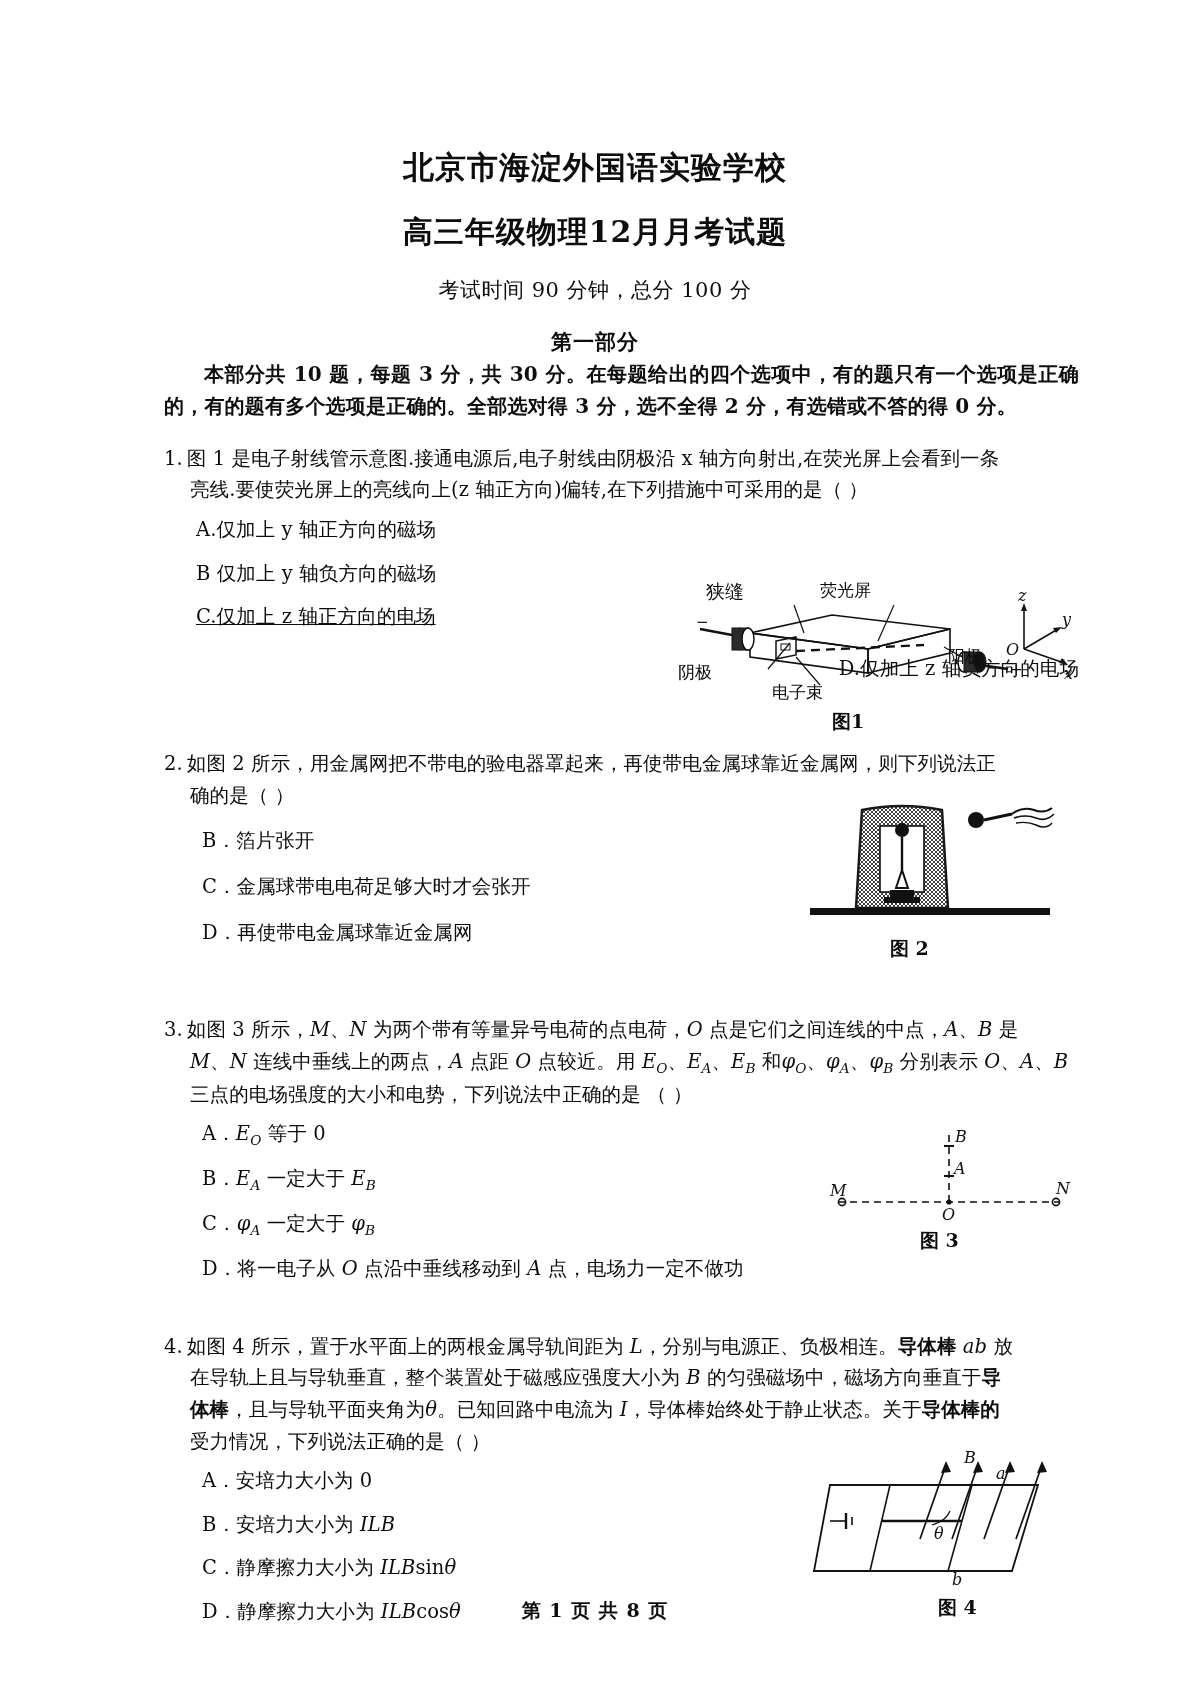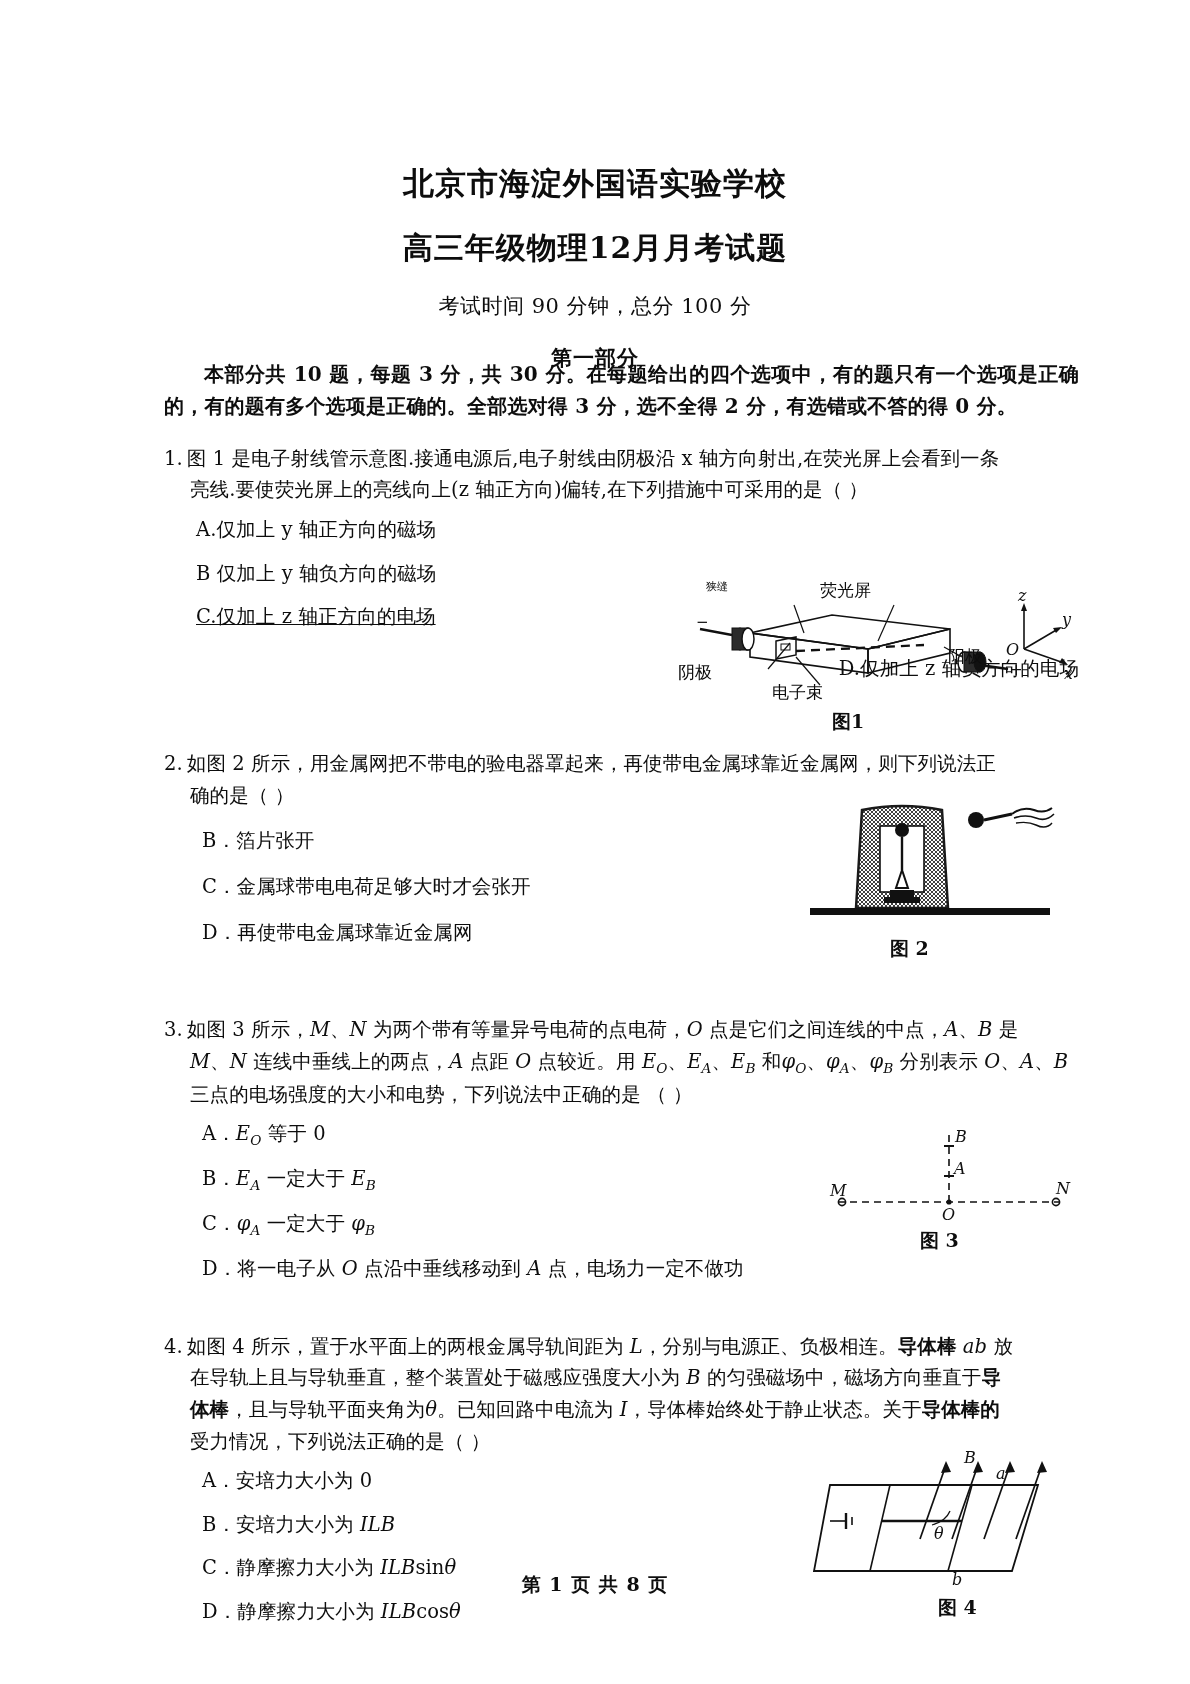--- a/index.html
+++ b/index.html
@@ -14,7 +14,7 @@
   .page{
     position:relative;
     width:1190px;height:1684px;
-    padding:16px;
+    padding:0;
     box-sizing:border-box;
   }
   

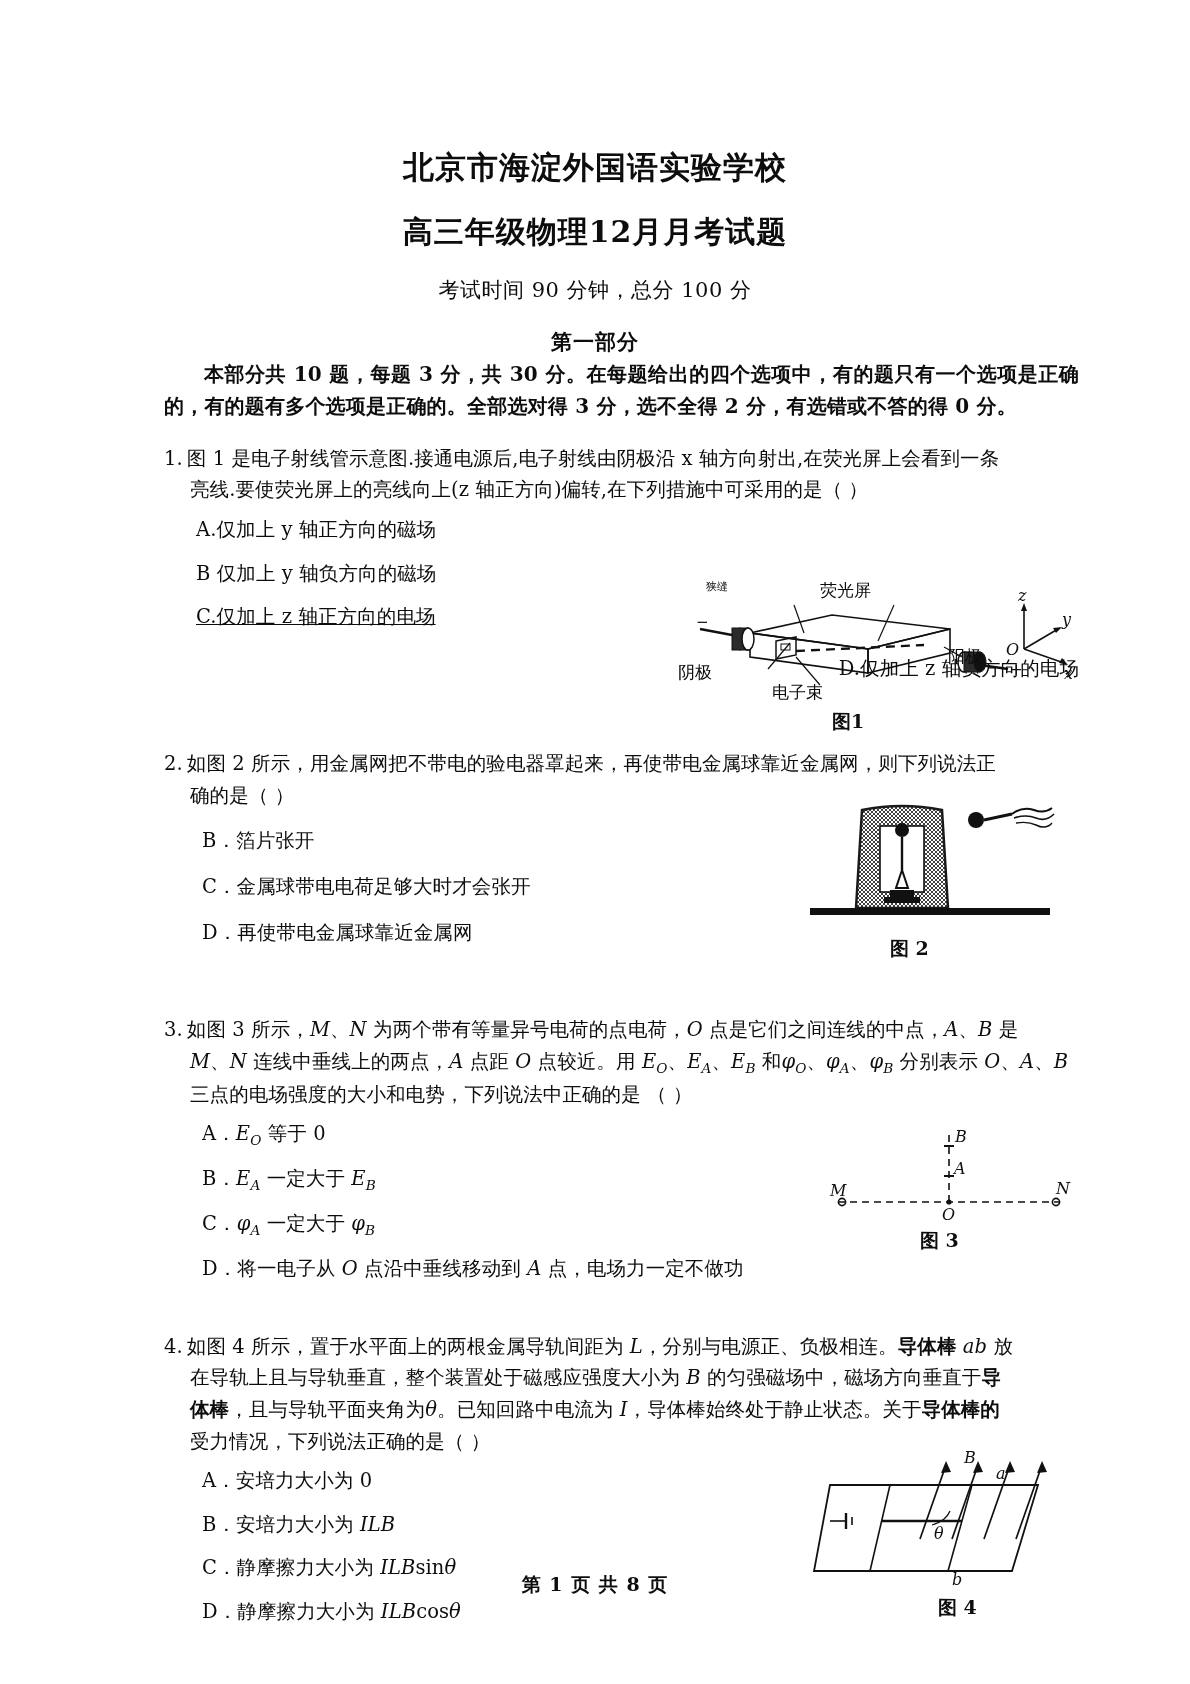--- a/index.html
+++ b/index.html
@@ -174,7 +174,7 @@
           <text x="392" y="94" class="lbl-it">x</text>
           <text x="334" y="70" class="lbl-it">O</text>
         </svg>
-        <div style="position:absolute;left:34px;top:-6px;font-size:11px;">狭缝</div>
+        <div style="position:absolute;left:34px;top:-6px;font-size:19px;">狭缝</div>
         <div style="position:absolute;left:148px;top:-6px;font-size:17px;">荧光屏</div>
         <div style="position:absolute;left:6px;top:76px;font-size:17px;">阴极</div>
         <div style="position:absolute;left:276px;top:60px;font-size:17px;">阳极</div>

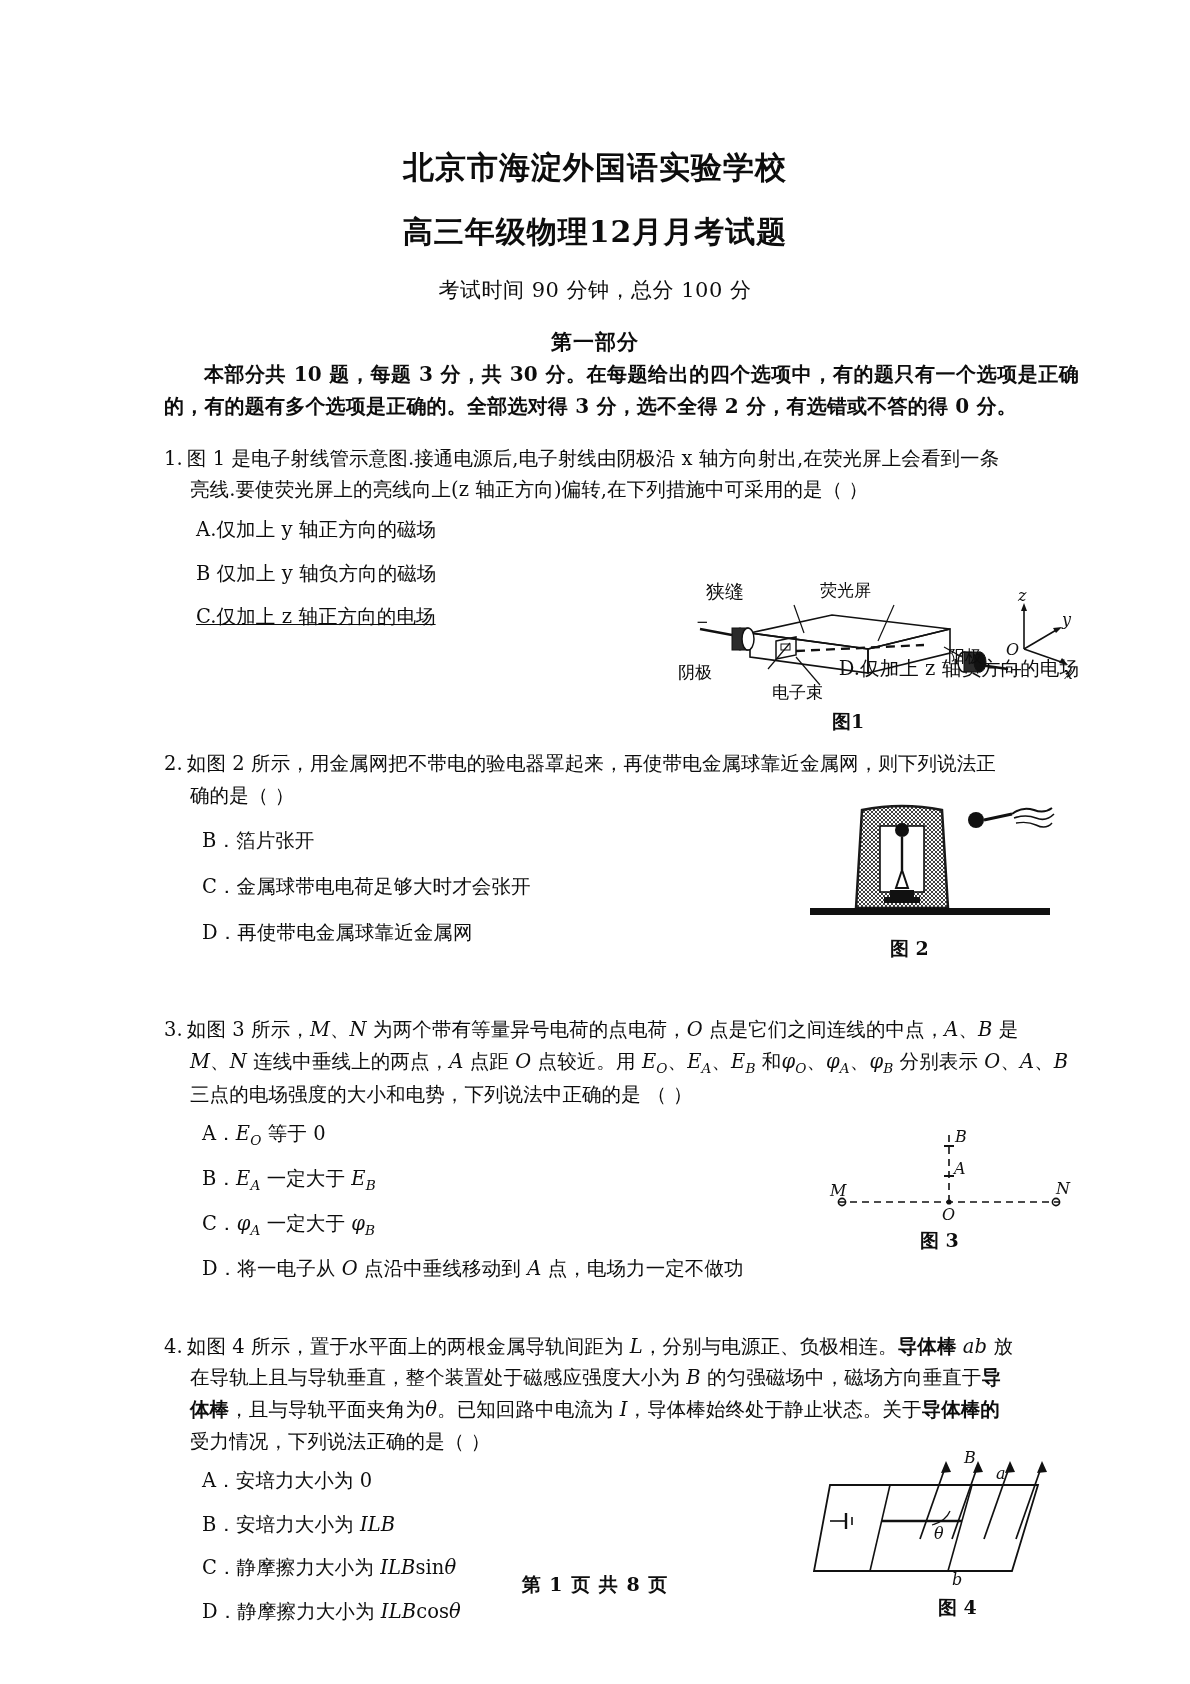--- a/index.html
+++ b/index.html
@@ -96,7 +96,7 @@
   .footer{
     position:absolute;
     left:0; right:0;
-    bottom:86px;
+    bottom:60px;
     text-align:center;
     font-size:19px;
     font-weight:bold;

